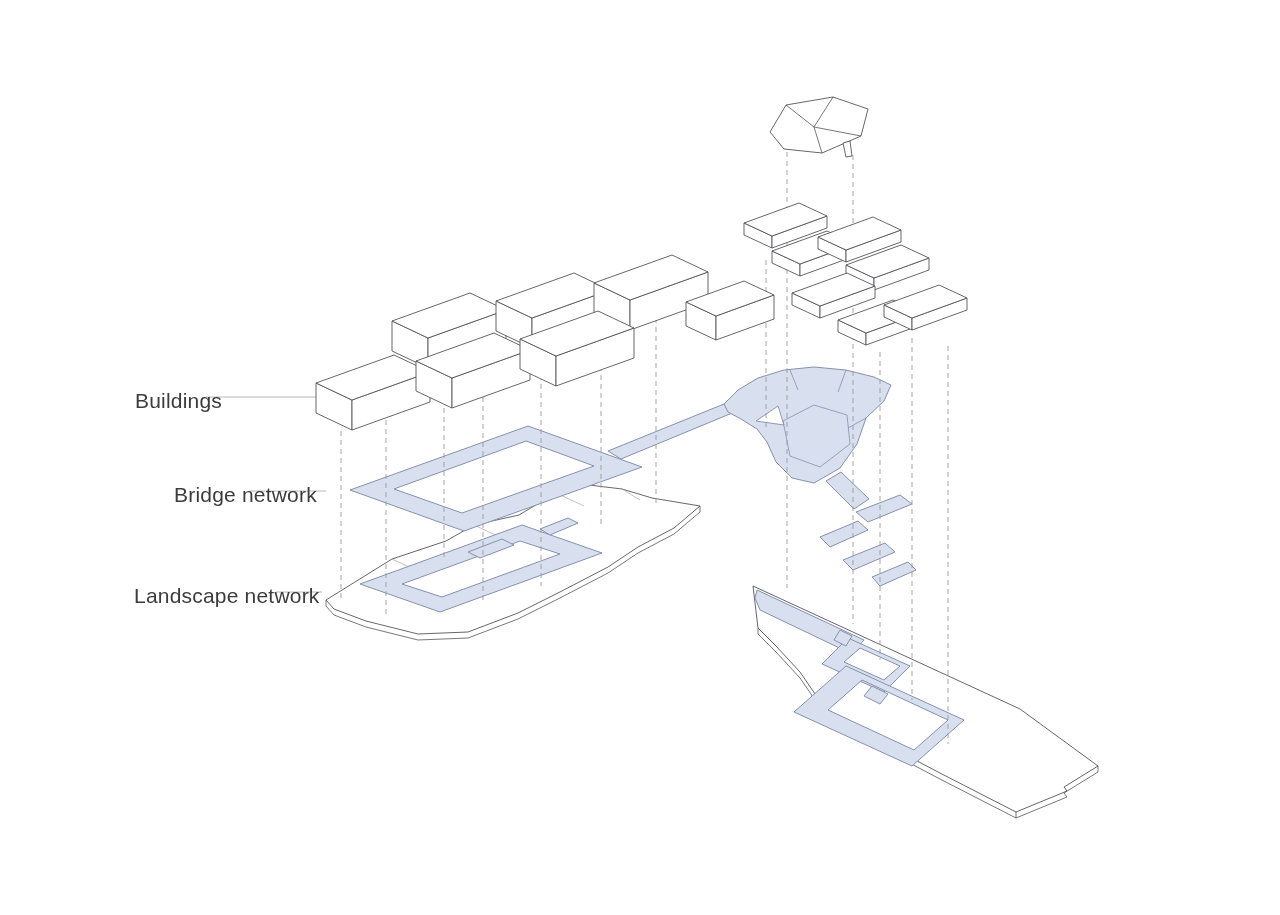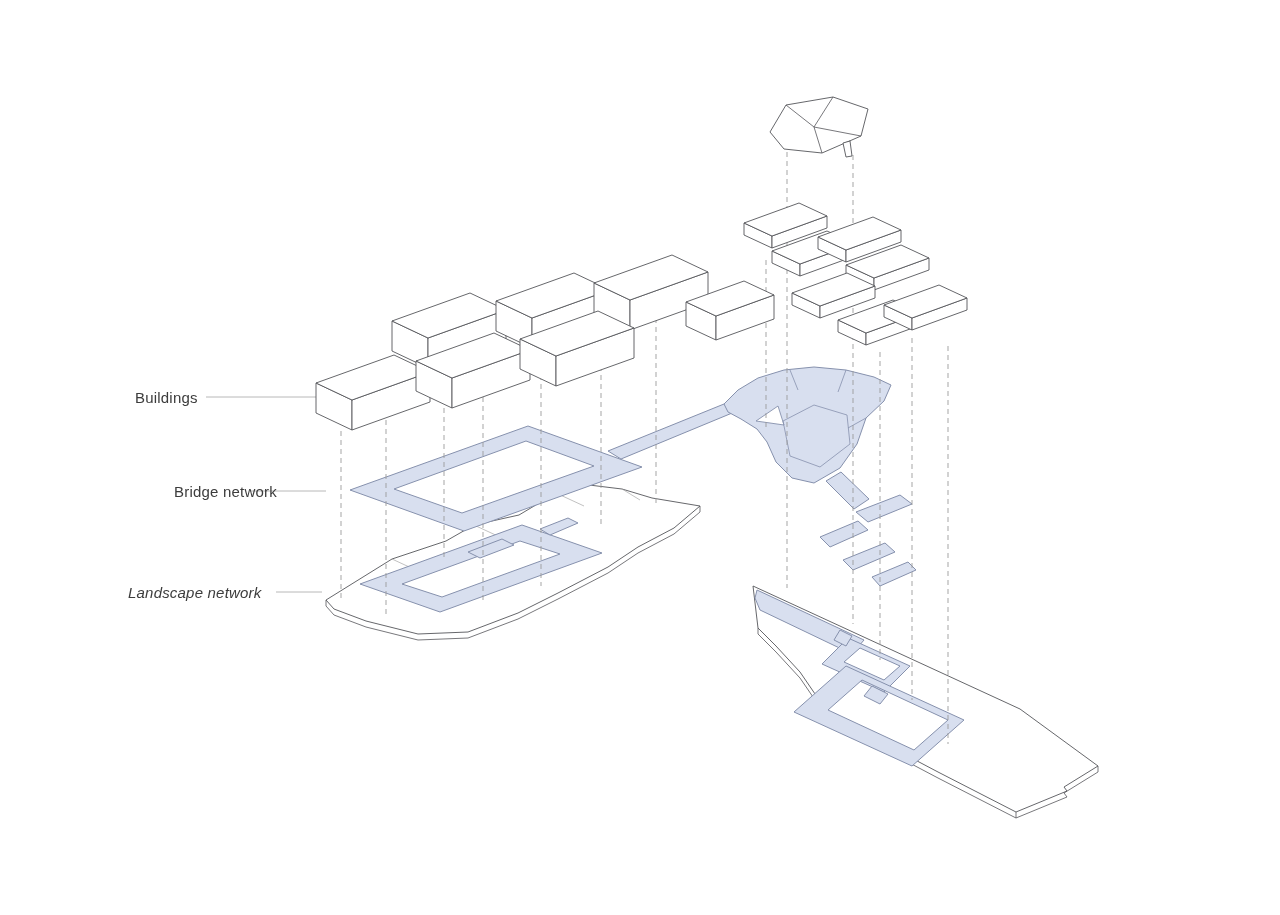--- a/index.html
+++ b/index.html
@@ -13,7 +13,7 @@
   #art { position:absolute; left:0; top:0; }
   .layer-label {
     position:absolute;
-    font-size:15px;
+    font-size:21px;
     color: var(--text, #3c3c3c);
     letter-spacing:0.2px;
     white-space:nowrap;

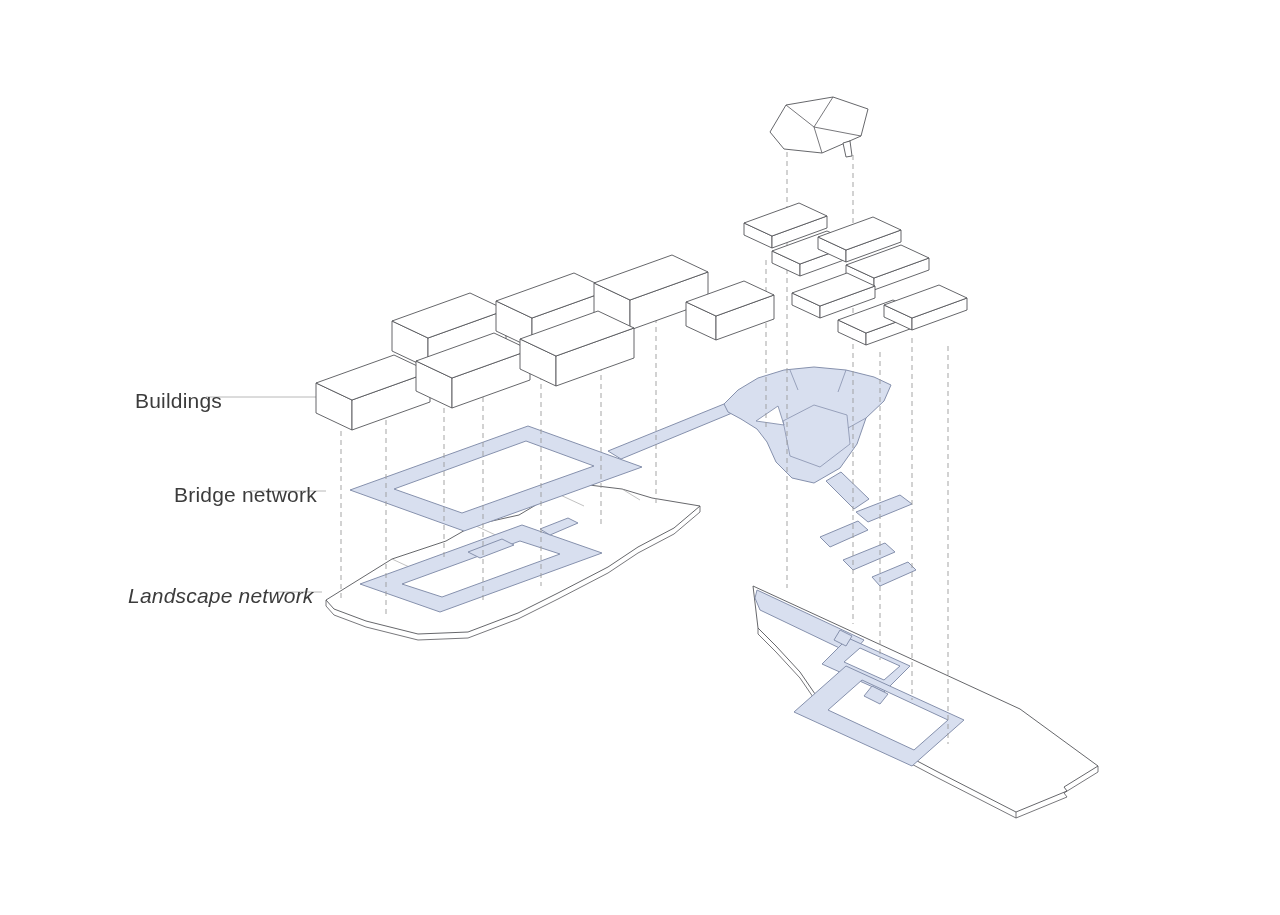--- a/index.html
+++ b/index.html
@@ -180,7 +180,7 @@
 
   <div class="layer-label" style="left:135px; top:389px;">Buildings</div>
   <div class="layer-label" style="left:138px; top:483px;margin-left:36px;">Bridge network</div>
-  <div class="layer-label" style="left:128px; top:584px;font-style:italic;">Landscape network</div>
+  <div class="layer-label" style="left:134px; top:584px;">Landscape network</div>
 
 </div>
 

